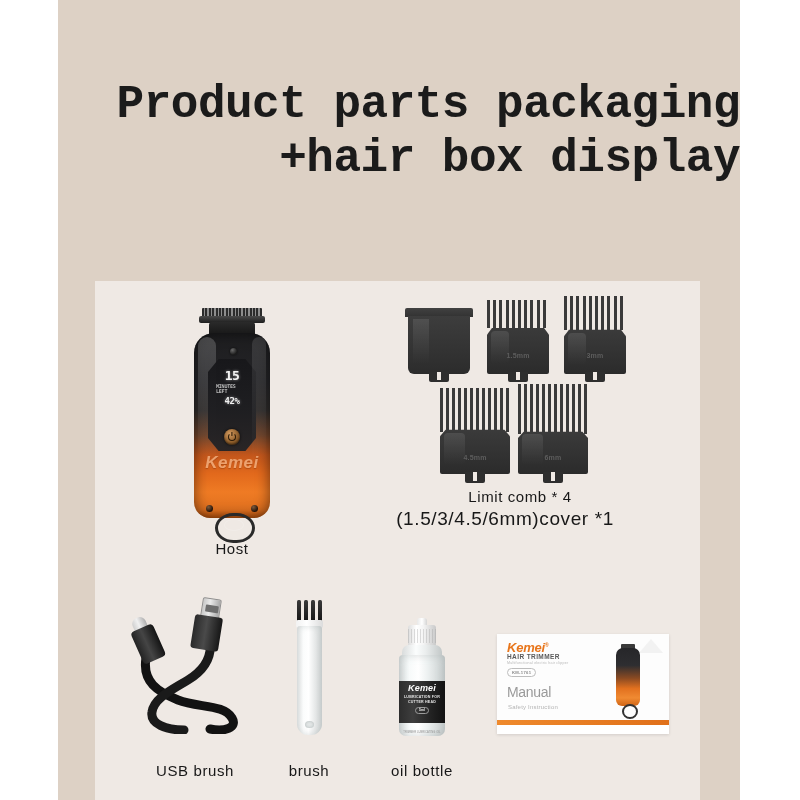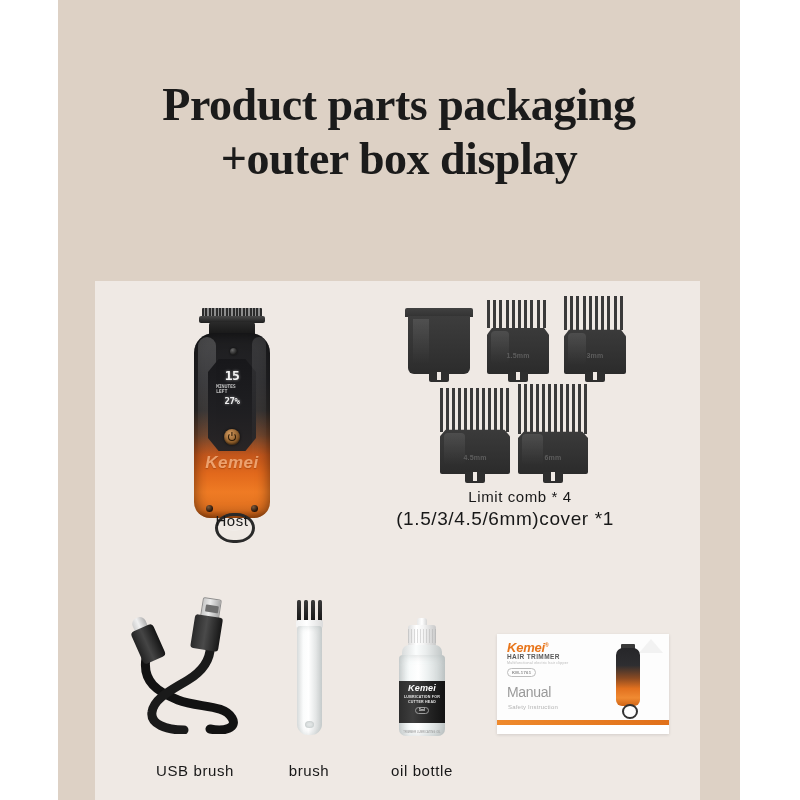--- a/index.html
+++ b/index.html
@@ -26,13 +26,13 @@
     position:absolute;
     left:58px;top:78px;
     width:682px;
-    text-align:center;
+    text-align:right;
     color:#1b1b1b;
     font-size:46px;
     font-weight:700;
     line-height:1.18;
     letter-spacing:-0.5px;
-    font-family:Liberation Serif, serif;
+    font-family:Liberation Mono, monospace;
   }
   .title-line{display:block;white-space:nowrap;}
 

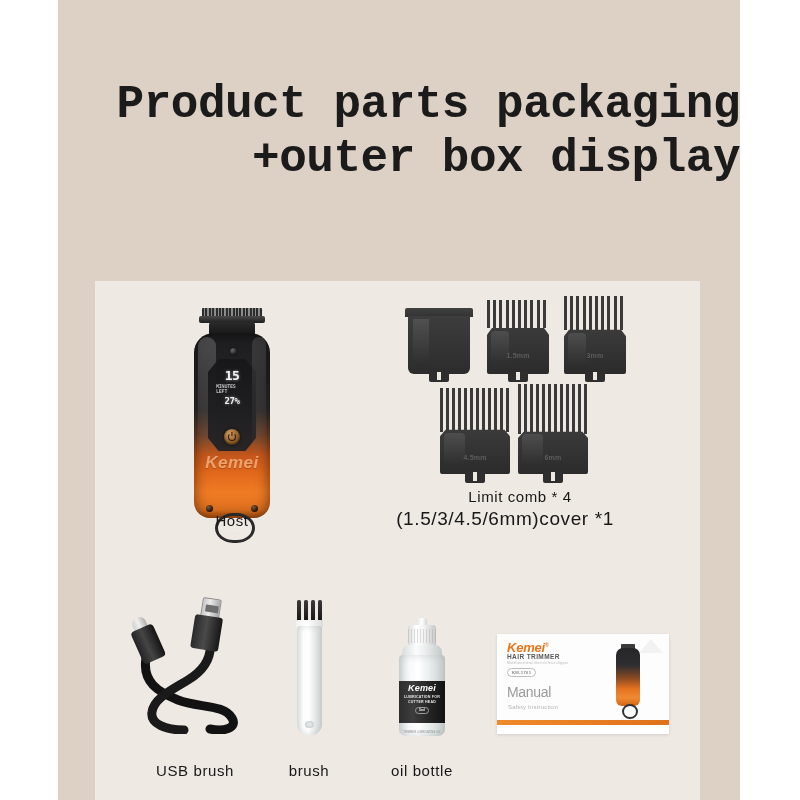--- a/index.html
+++ b/index.html
@@ -505,7 +505,7 @@
 
   <div class="title-wrap">
     <span class="title-line">Product parts packaging</span>
-    <span class="title-line">+outer box display</span>
+    <span class="title-line">+hair box display</span>
   </div>
 
   <div class="panel"></div>

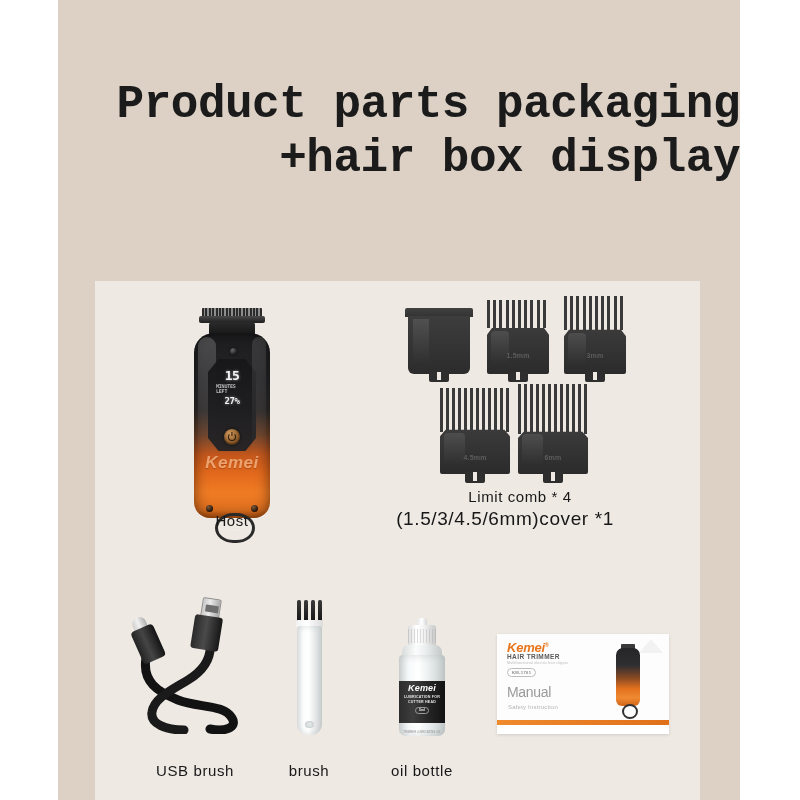--- a/index.html
+++ b/index.html
@@ -520,7 +520,7 @@
       <div class="lcd">
         <div class="lcd-row1">15</div>
         <div class="lcd-row2">MINUTES LEFT</div>
-        <div class="lcd-row3">27%</div>
+        <div class="lcd-row3">42%</div>
       </div>
       <div class="power-btn">
         <span class="power-glyph"></span>

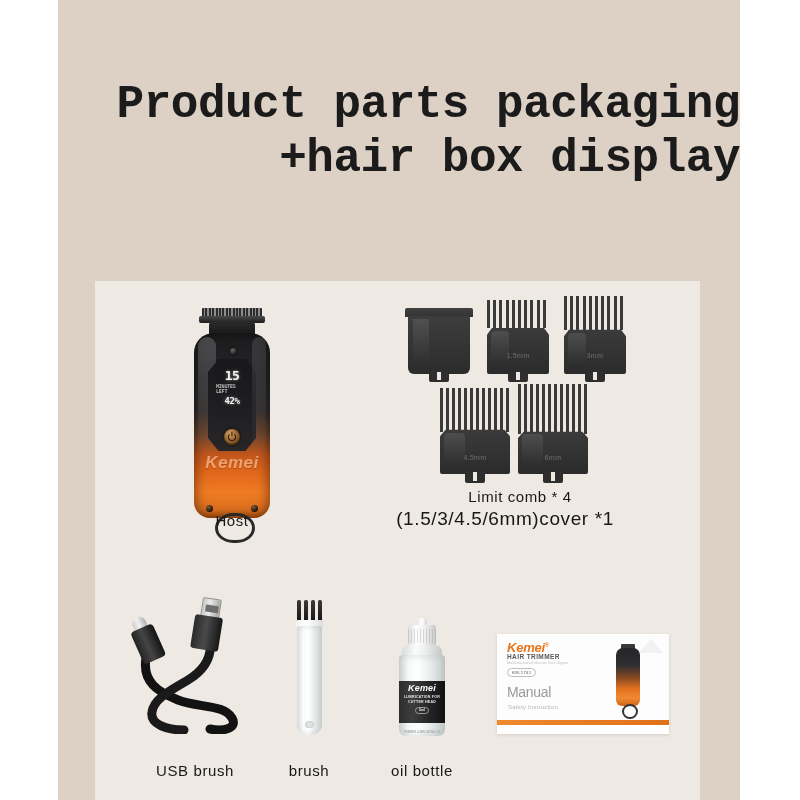--- a/index.html
+++ b/index.html
@@ -531,7 +531,7 @@
     </div>
     <div class="host-loop"></div>
   </div>
-  <div class="cap" style="left:186px;top:512px;width:92px;">Host</div>
+  <div class="cap" style="left:186px;top:540px;width:92px;">Host</div>
 
   <div class="cover">
     <div class="cover-flange"></div>

